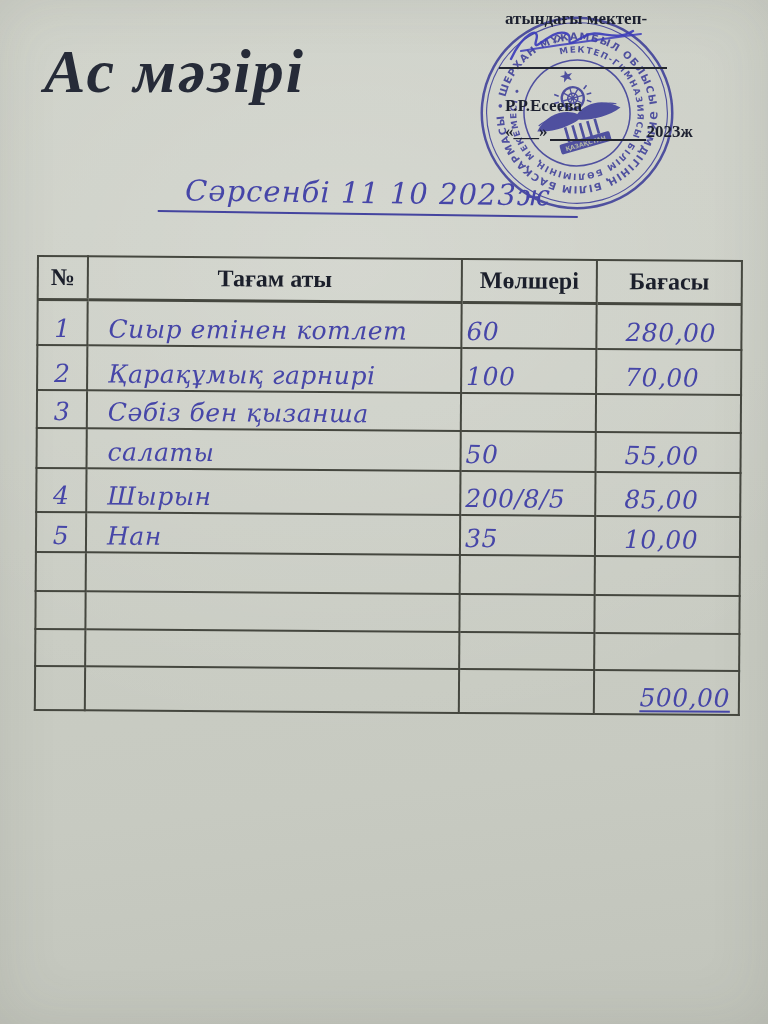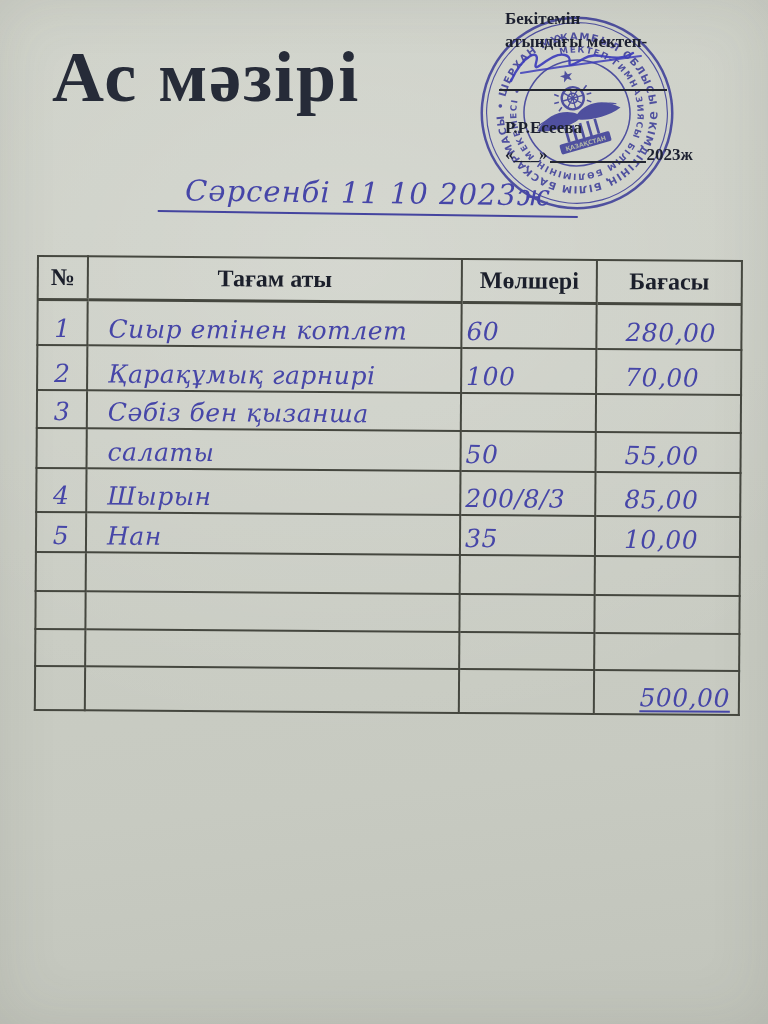--- a/index.html
+++ b/index.html
@@ -152,7 +152,6 @@
   </svg>
 
   <div class="approval">
-    <div>Бекітемін</div>
     <div>атындағы мектеп-</div>
     <div class="sig-area">
       <div class="sig-line"></div>

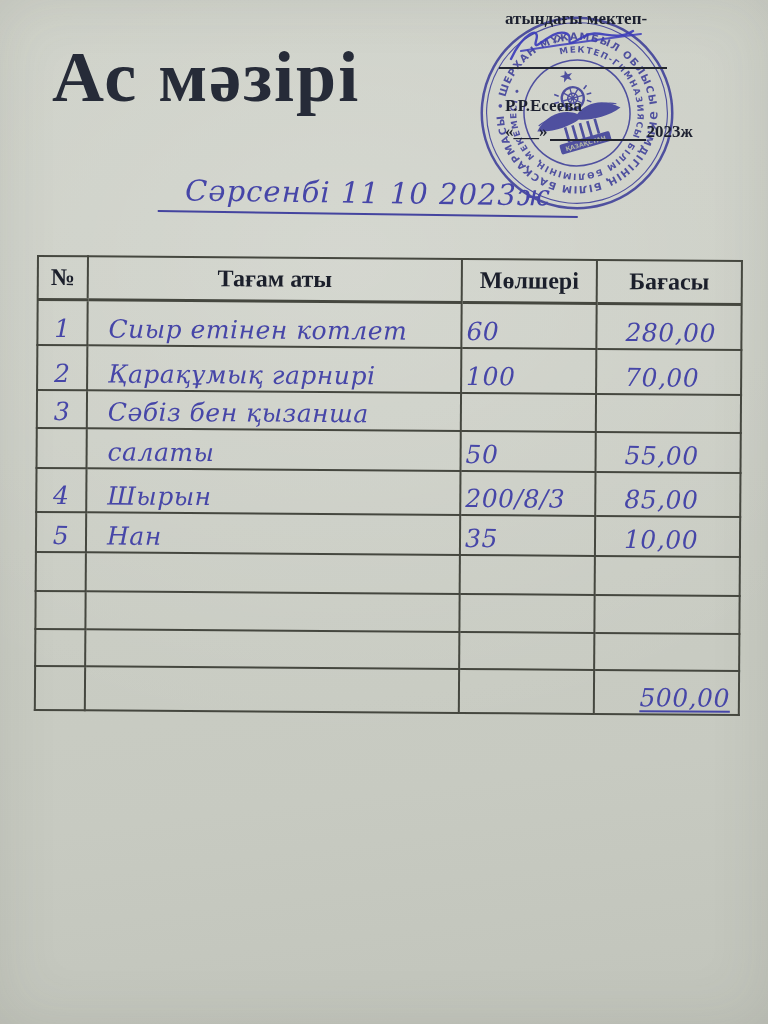--- a/index.html
+++ b/index.html
@@ -19,9 +19,10 @@
 
   
   .title {
-    position: absolute; left: 52px; top: 36px;
-    font-size: 72px; font-weight: 700; letter-spacing: 2px;
+    position: absolute; left: 44px; top: 36px;
+    font-size: 62px; font-weight: 700; letter-spacing: 2px;
     color: #262b38;
+    font-style: italic;
   }
 
   

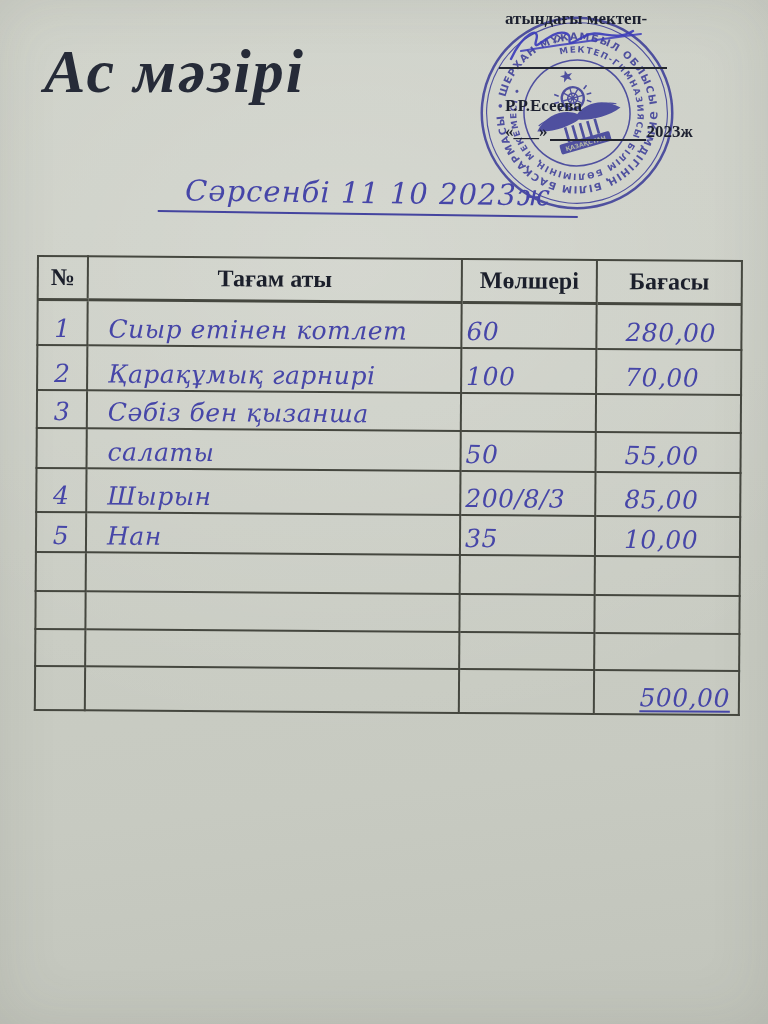--- a/index.html
+++ b/index.html
@@ -211,7 +211,7 @@
         <tr>
           <td class="hw c-no">4</td>
           <td class="hw c-name">Шырын</td>
-          <td class="hw c-amt">200/8/3</td>
+          <td class="hw c-amt">200/8/5</td>
           <td class="hw c-price">85,00</td>
         </tr>
         <tr>

